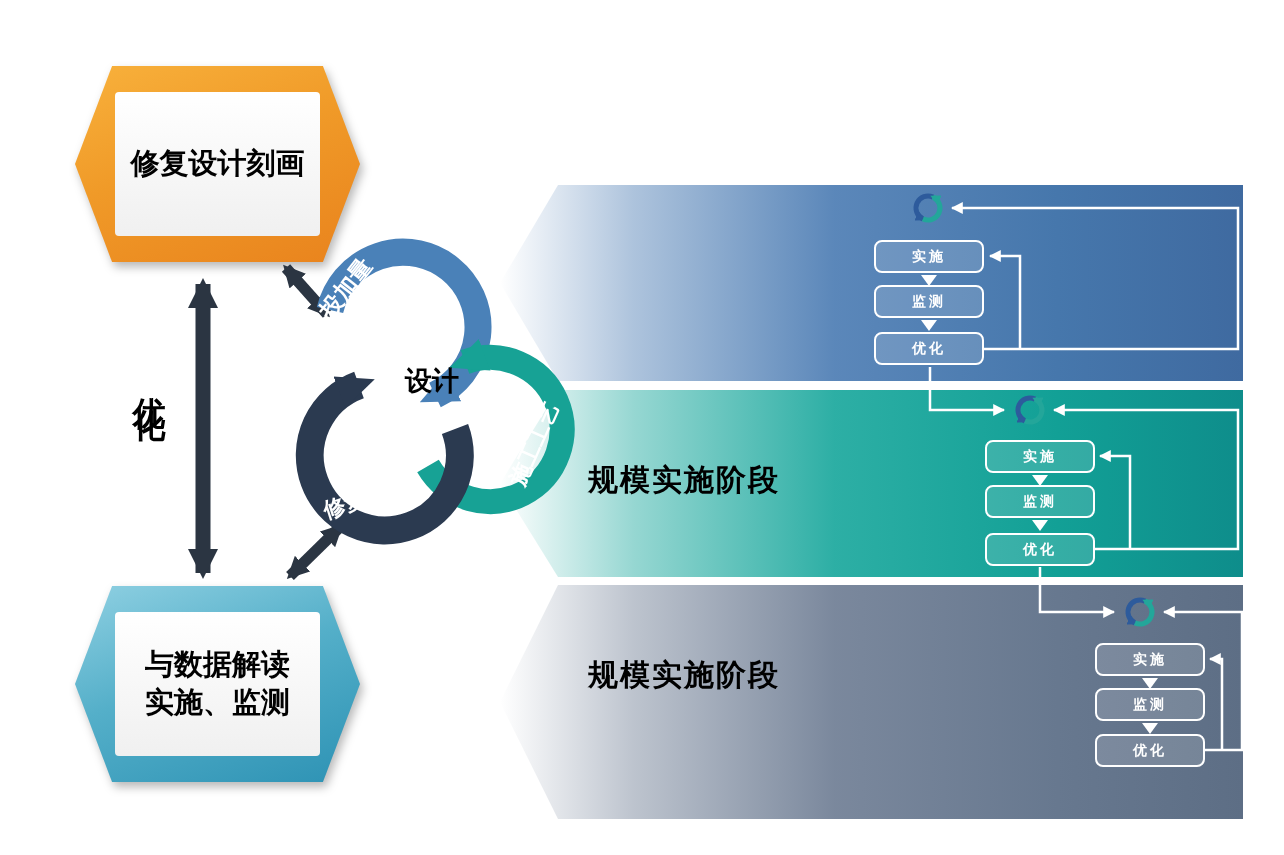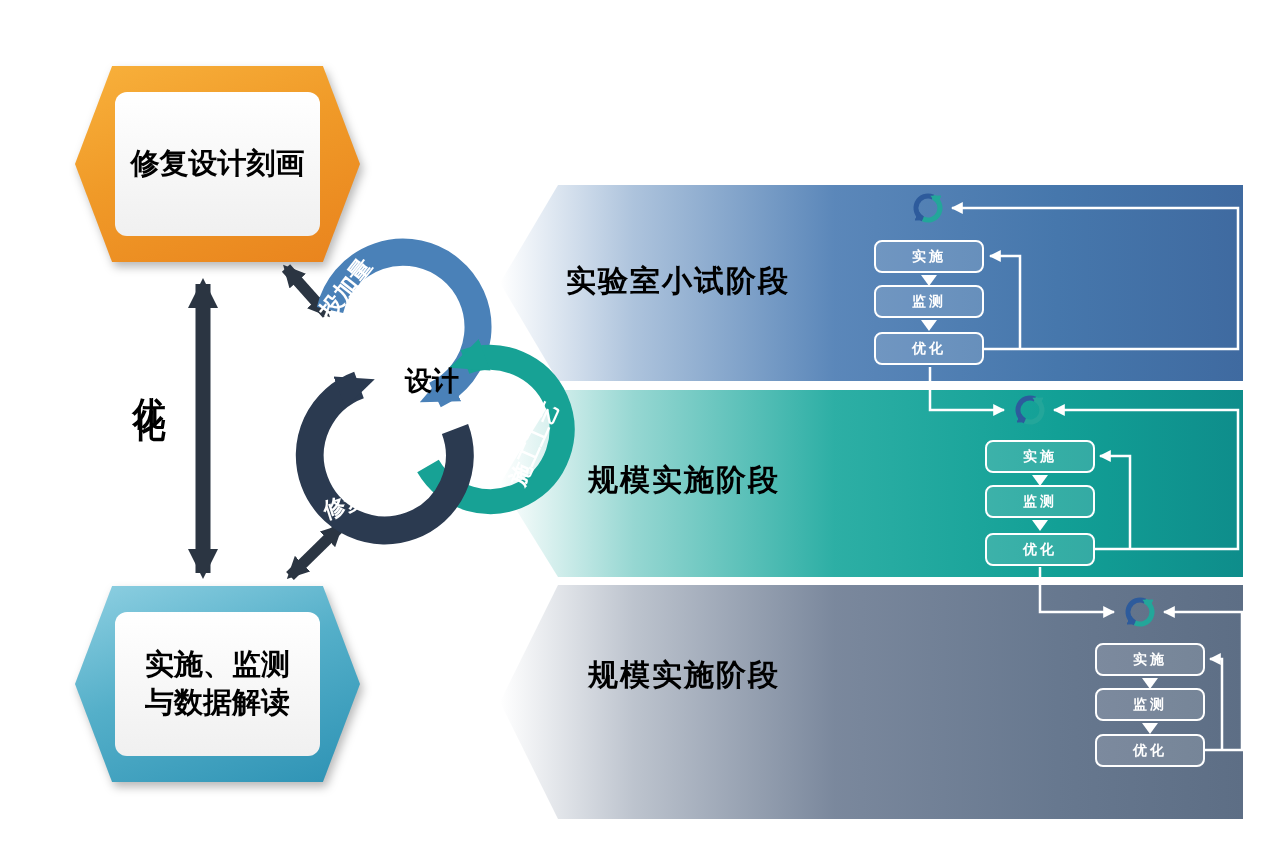--- a/index.html
+++ b/index.html
@@ -39,7 +39,7 @@
   .hex-orange { background:linear-gradient(160deg,#f8b13c 0%,#f09a28 45%,#e9831d 100%); }
   .hex-teal   { background:linear-gradient(160deg,#8fd0e2 0%,#54afc9 45%,#2d92b4 100%); }
   .hex-inner { position:absolute; left:40px; right:40px; top:26px; bottom:26px;
-    background:linear-gradient(180deg,#ffffff 0%,#f0f0f0 100%); border-radius:12px;
+    background:linear-gradient(180deg,#ffffff 0%,#f0f0f0 100%); border-radius:4px;
     display:flex; flex-direction:column; align-items:center; justify-content:center;
     font-weight:bold; font-size:29px; color:#000; text-align:center; line-height:1.3; }
 

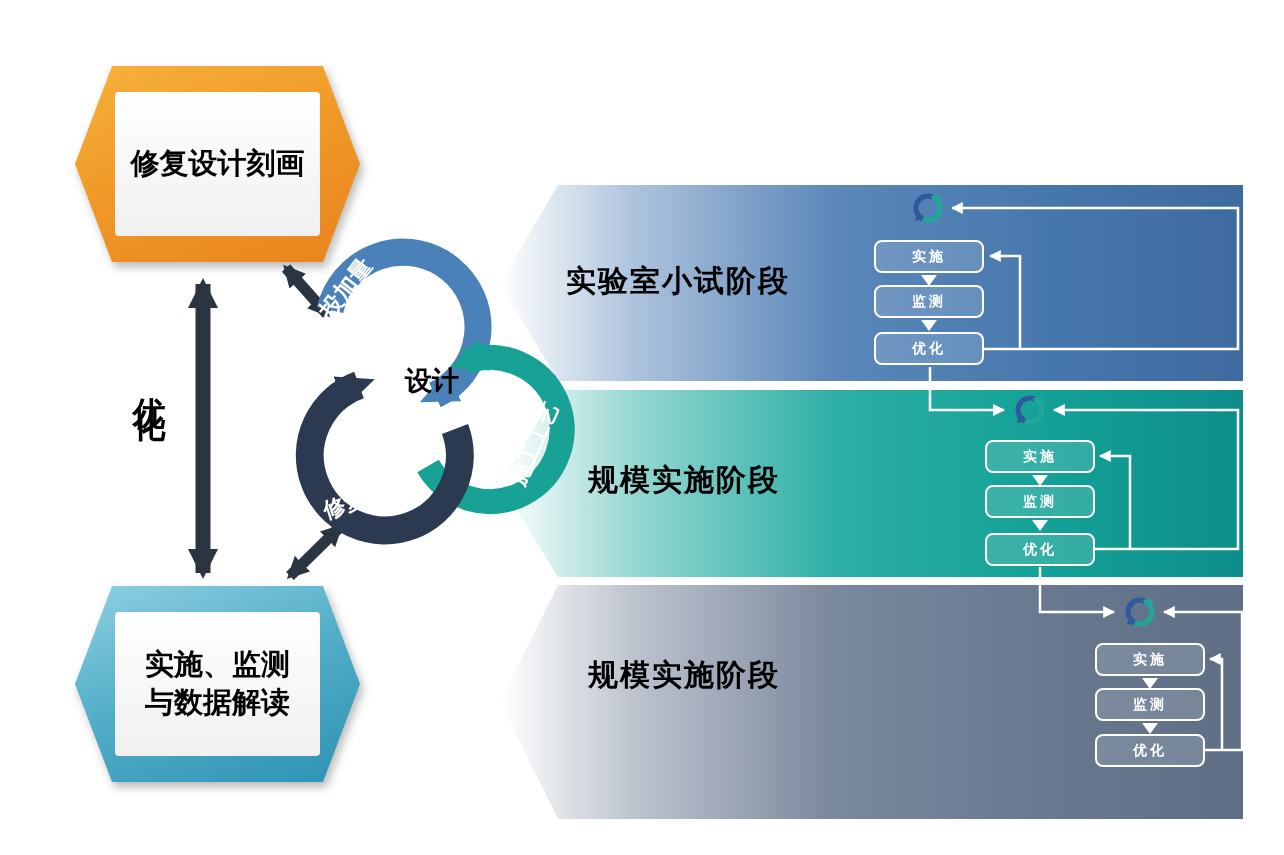--- a/index.html
+++ b/index.html
@@ -55,7 +55,6 @@
 <div class="canvas">
 
   <div class="band band1">
-    <div class="band-title" style="left:66px; top:76px">实验室小试阶段</div>
     <div class="step-box" style="left:374px; top:55px">实施</div>
     <div class="step-tri" style="left:421px; top:90px"></div>
     <div class="step-box" style="left:374px; top:100px">监测</div>

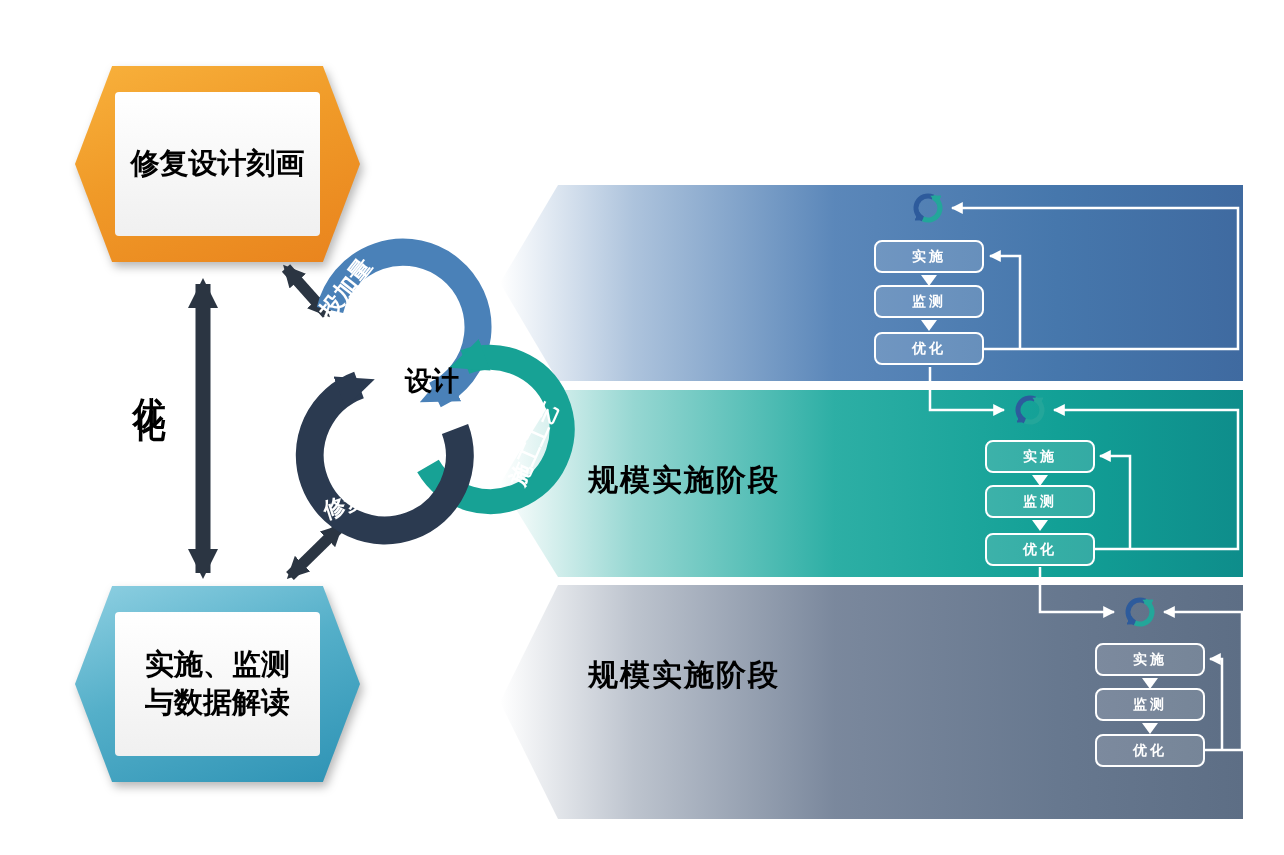--- a/index.html
+++ b/index.html
@@ -91,8 +91,8 @@
   <div class="hexwrap" style="left:75px; top:586px">
     <div class="hex hex-teal">
       <div class="hex-inner">
+        <span>与数据解读</span>
         <span>实施、监测</span>
-        <span>与数据解读</span>
       </div>
     </div>
   </div>

